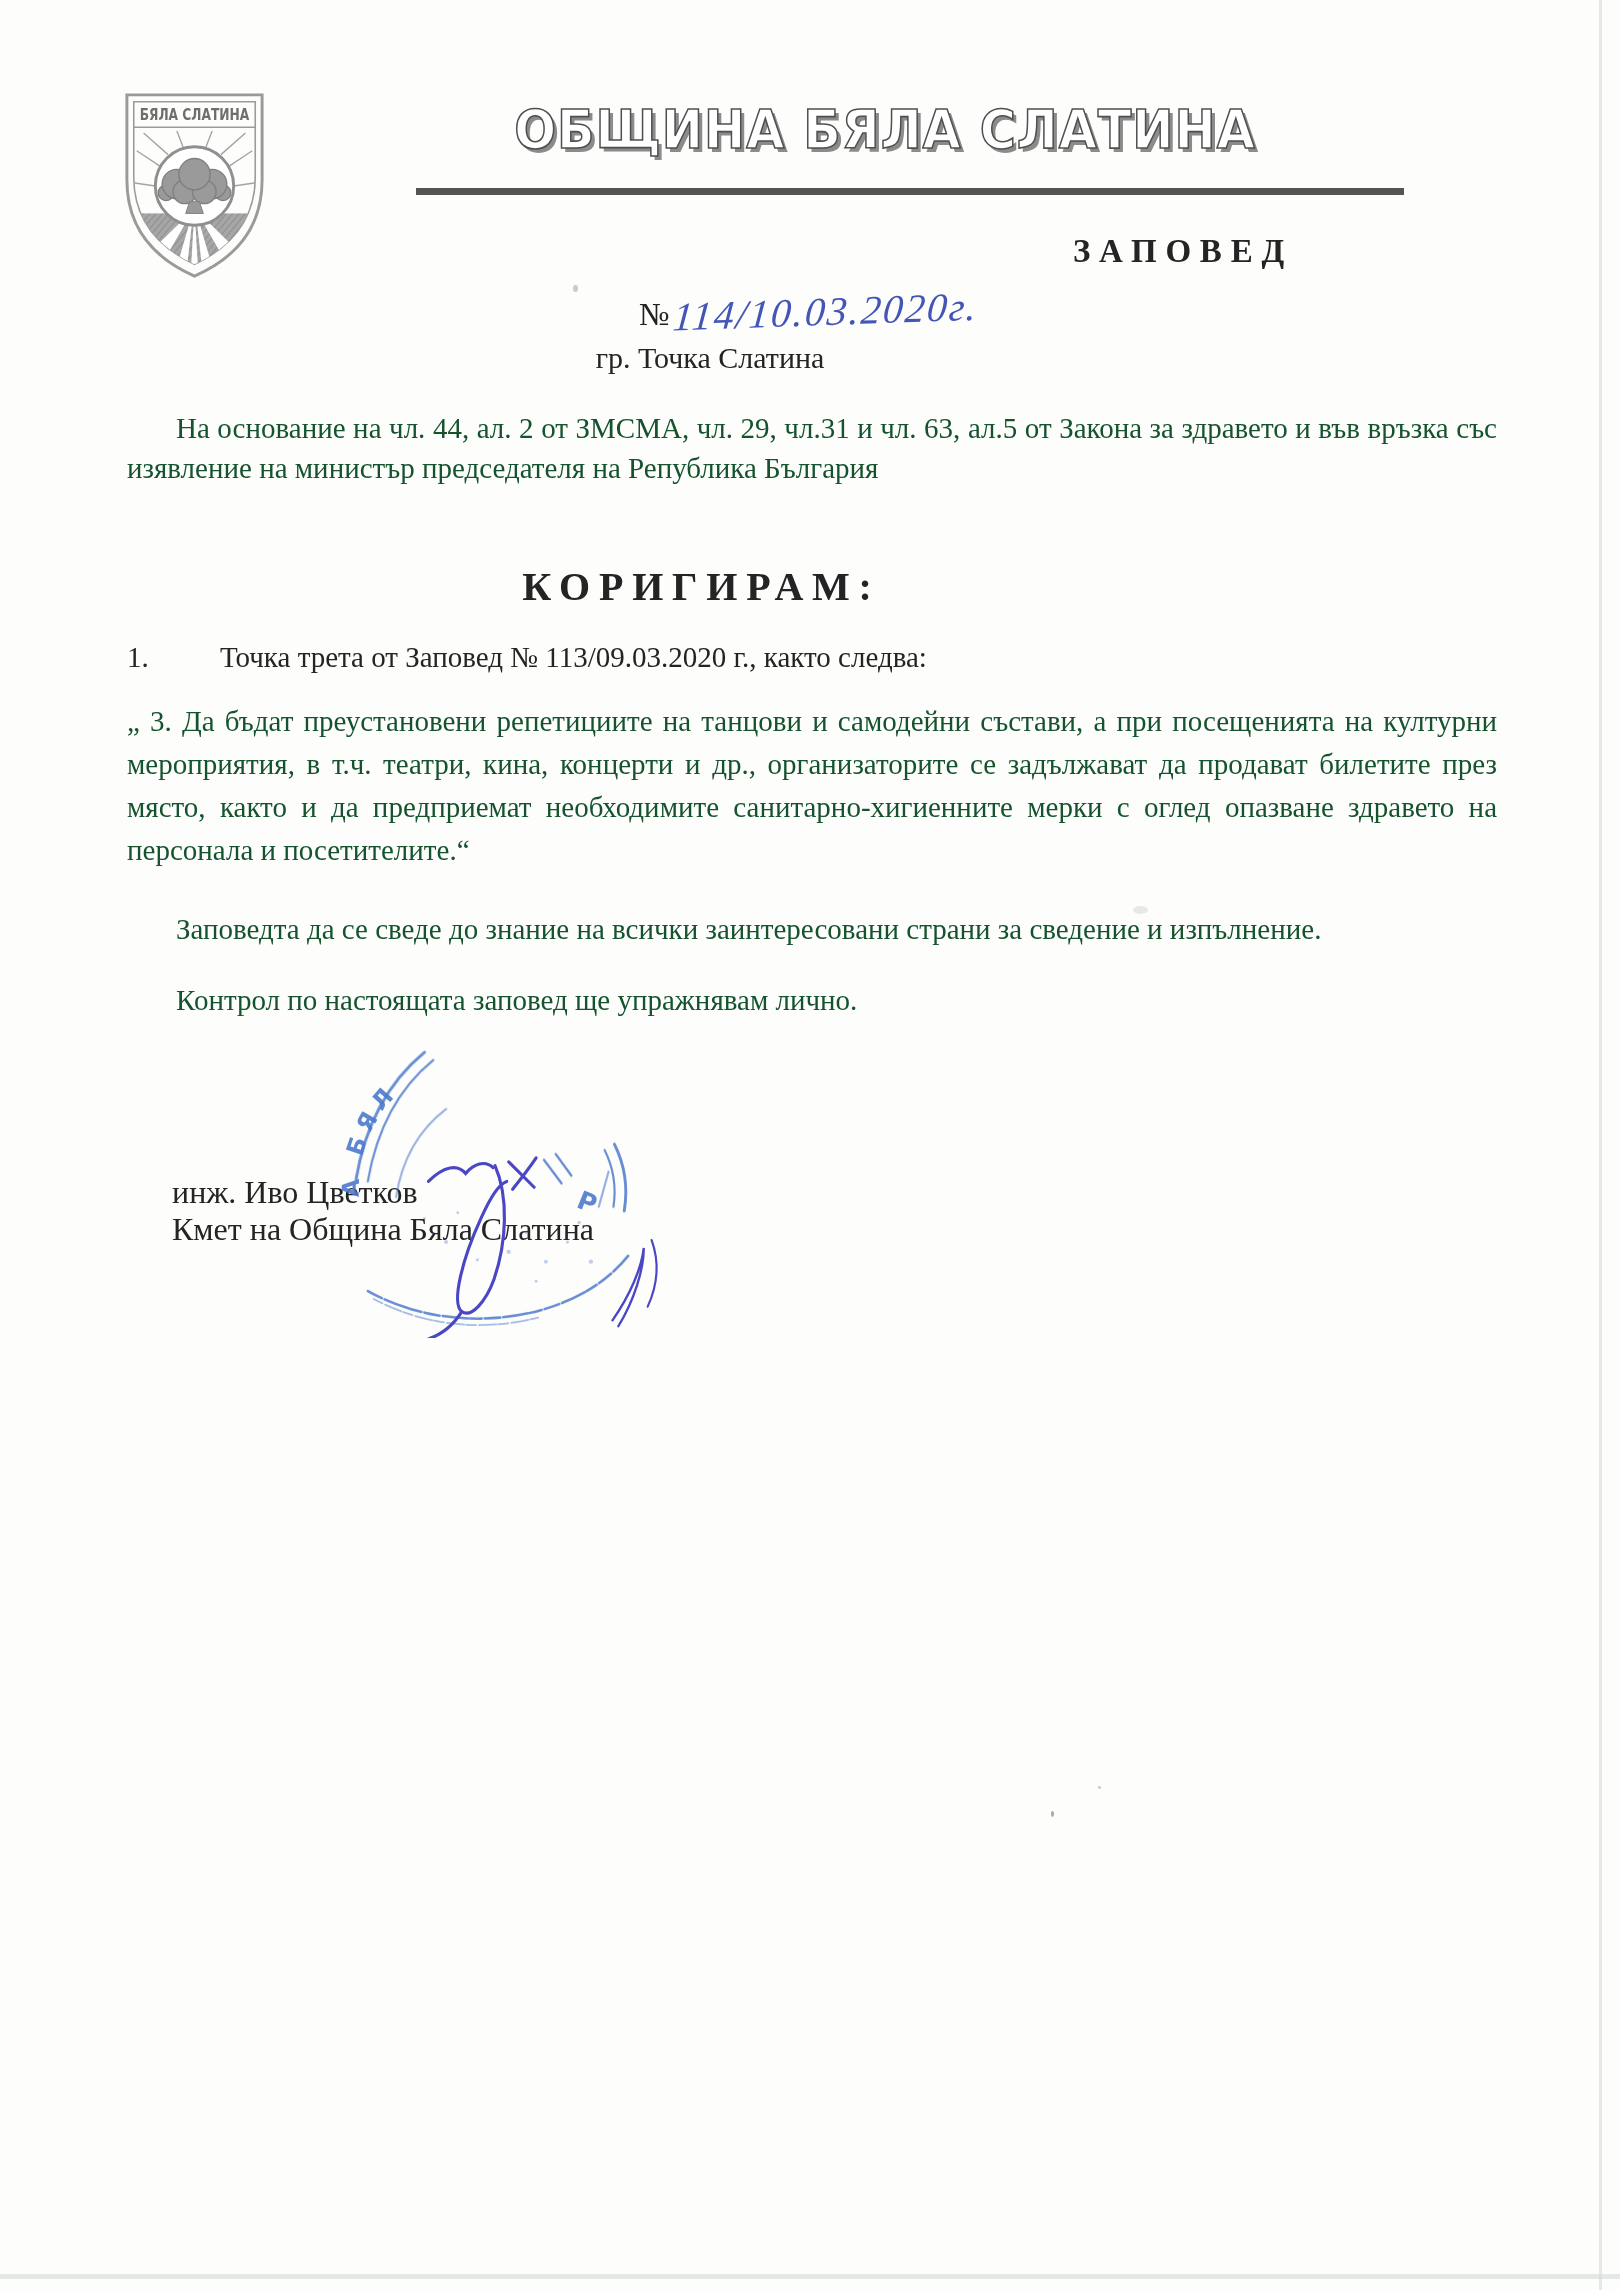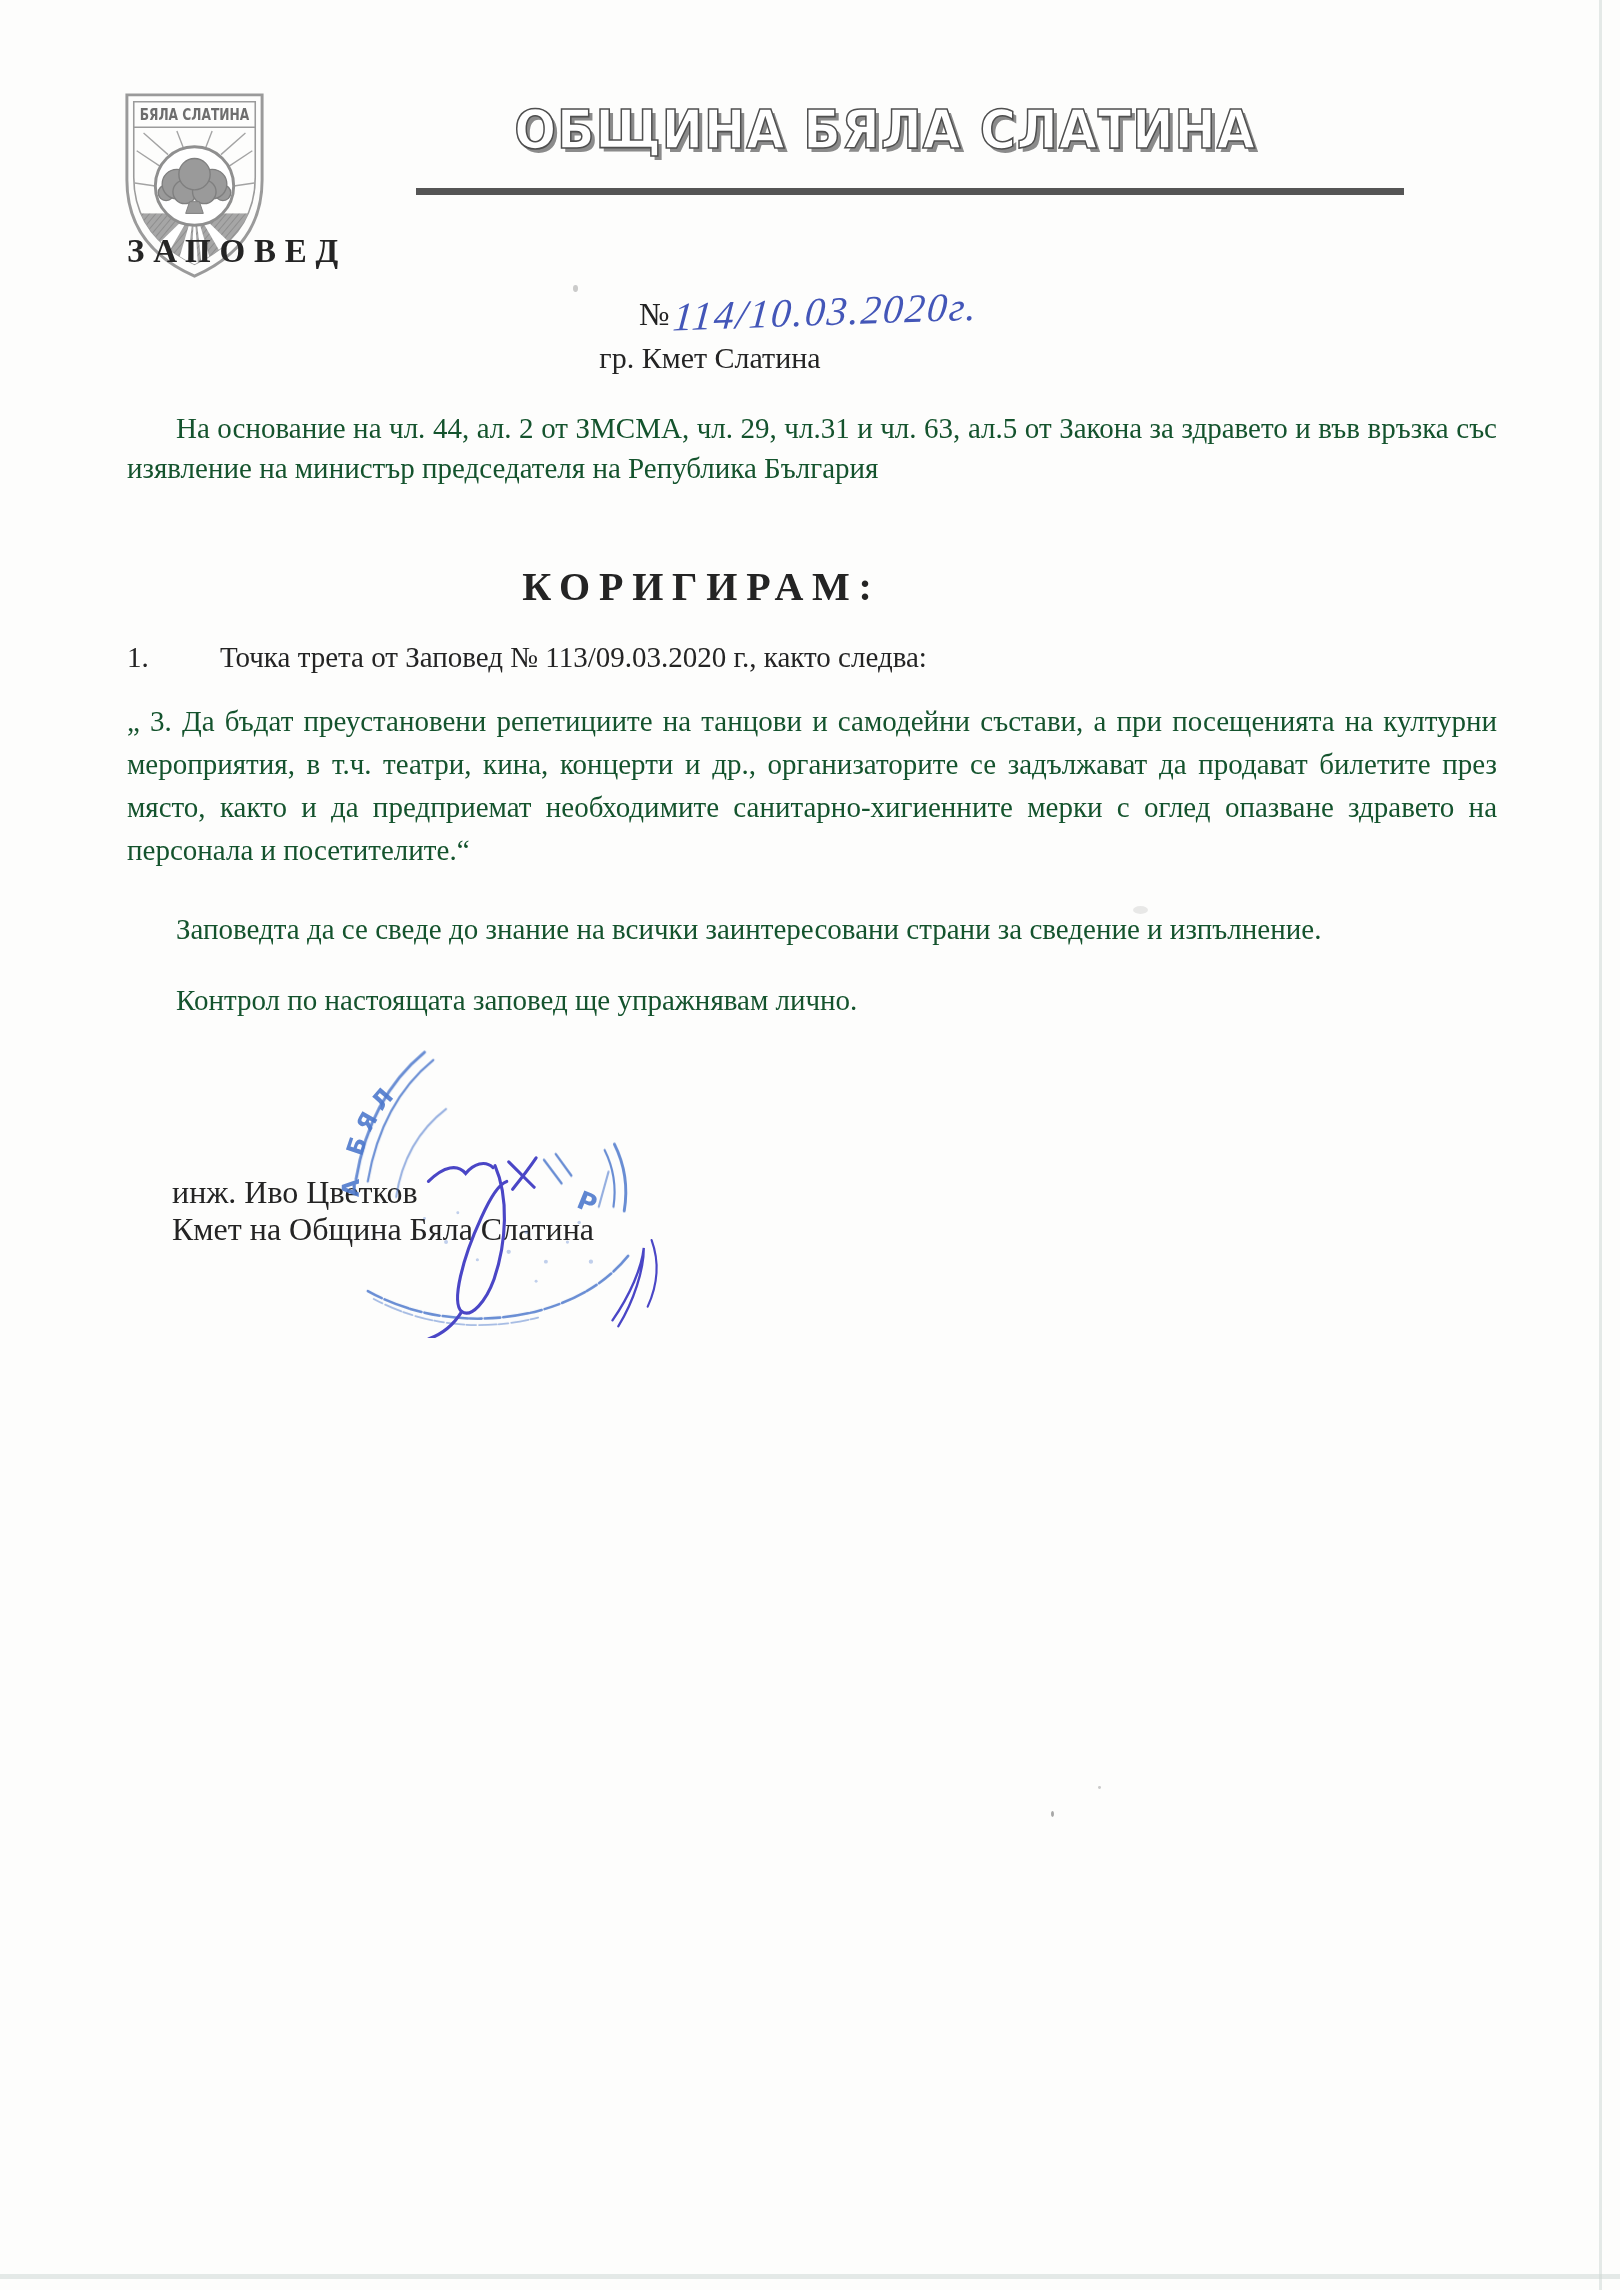--- a/index.html
+++ b/index.html
@@ -32,7 +32,7 @@
   
   .order-title{
     position:absolute;left:127px;top:233px;width:1166px;
-    text-align:left;font-weight:bold;font-size:33px;letter-spacing:8.8px;
+    text-align:right;font-weight:bold;font-size:33px;letter-spacing:8.8px;
   }
   .order-number{
     position:absolute;left:639px;top:288px;white-space:nowrap;

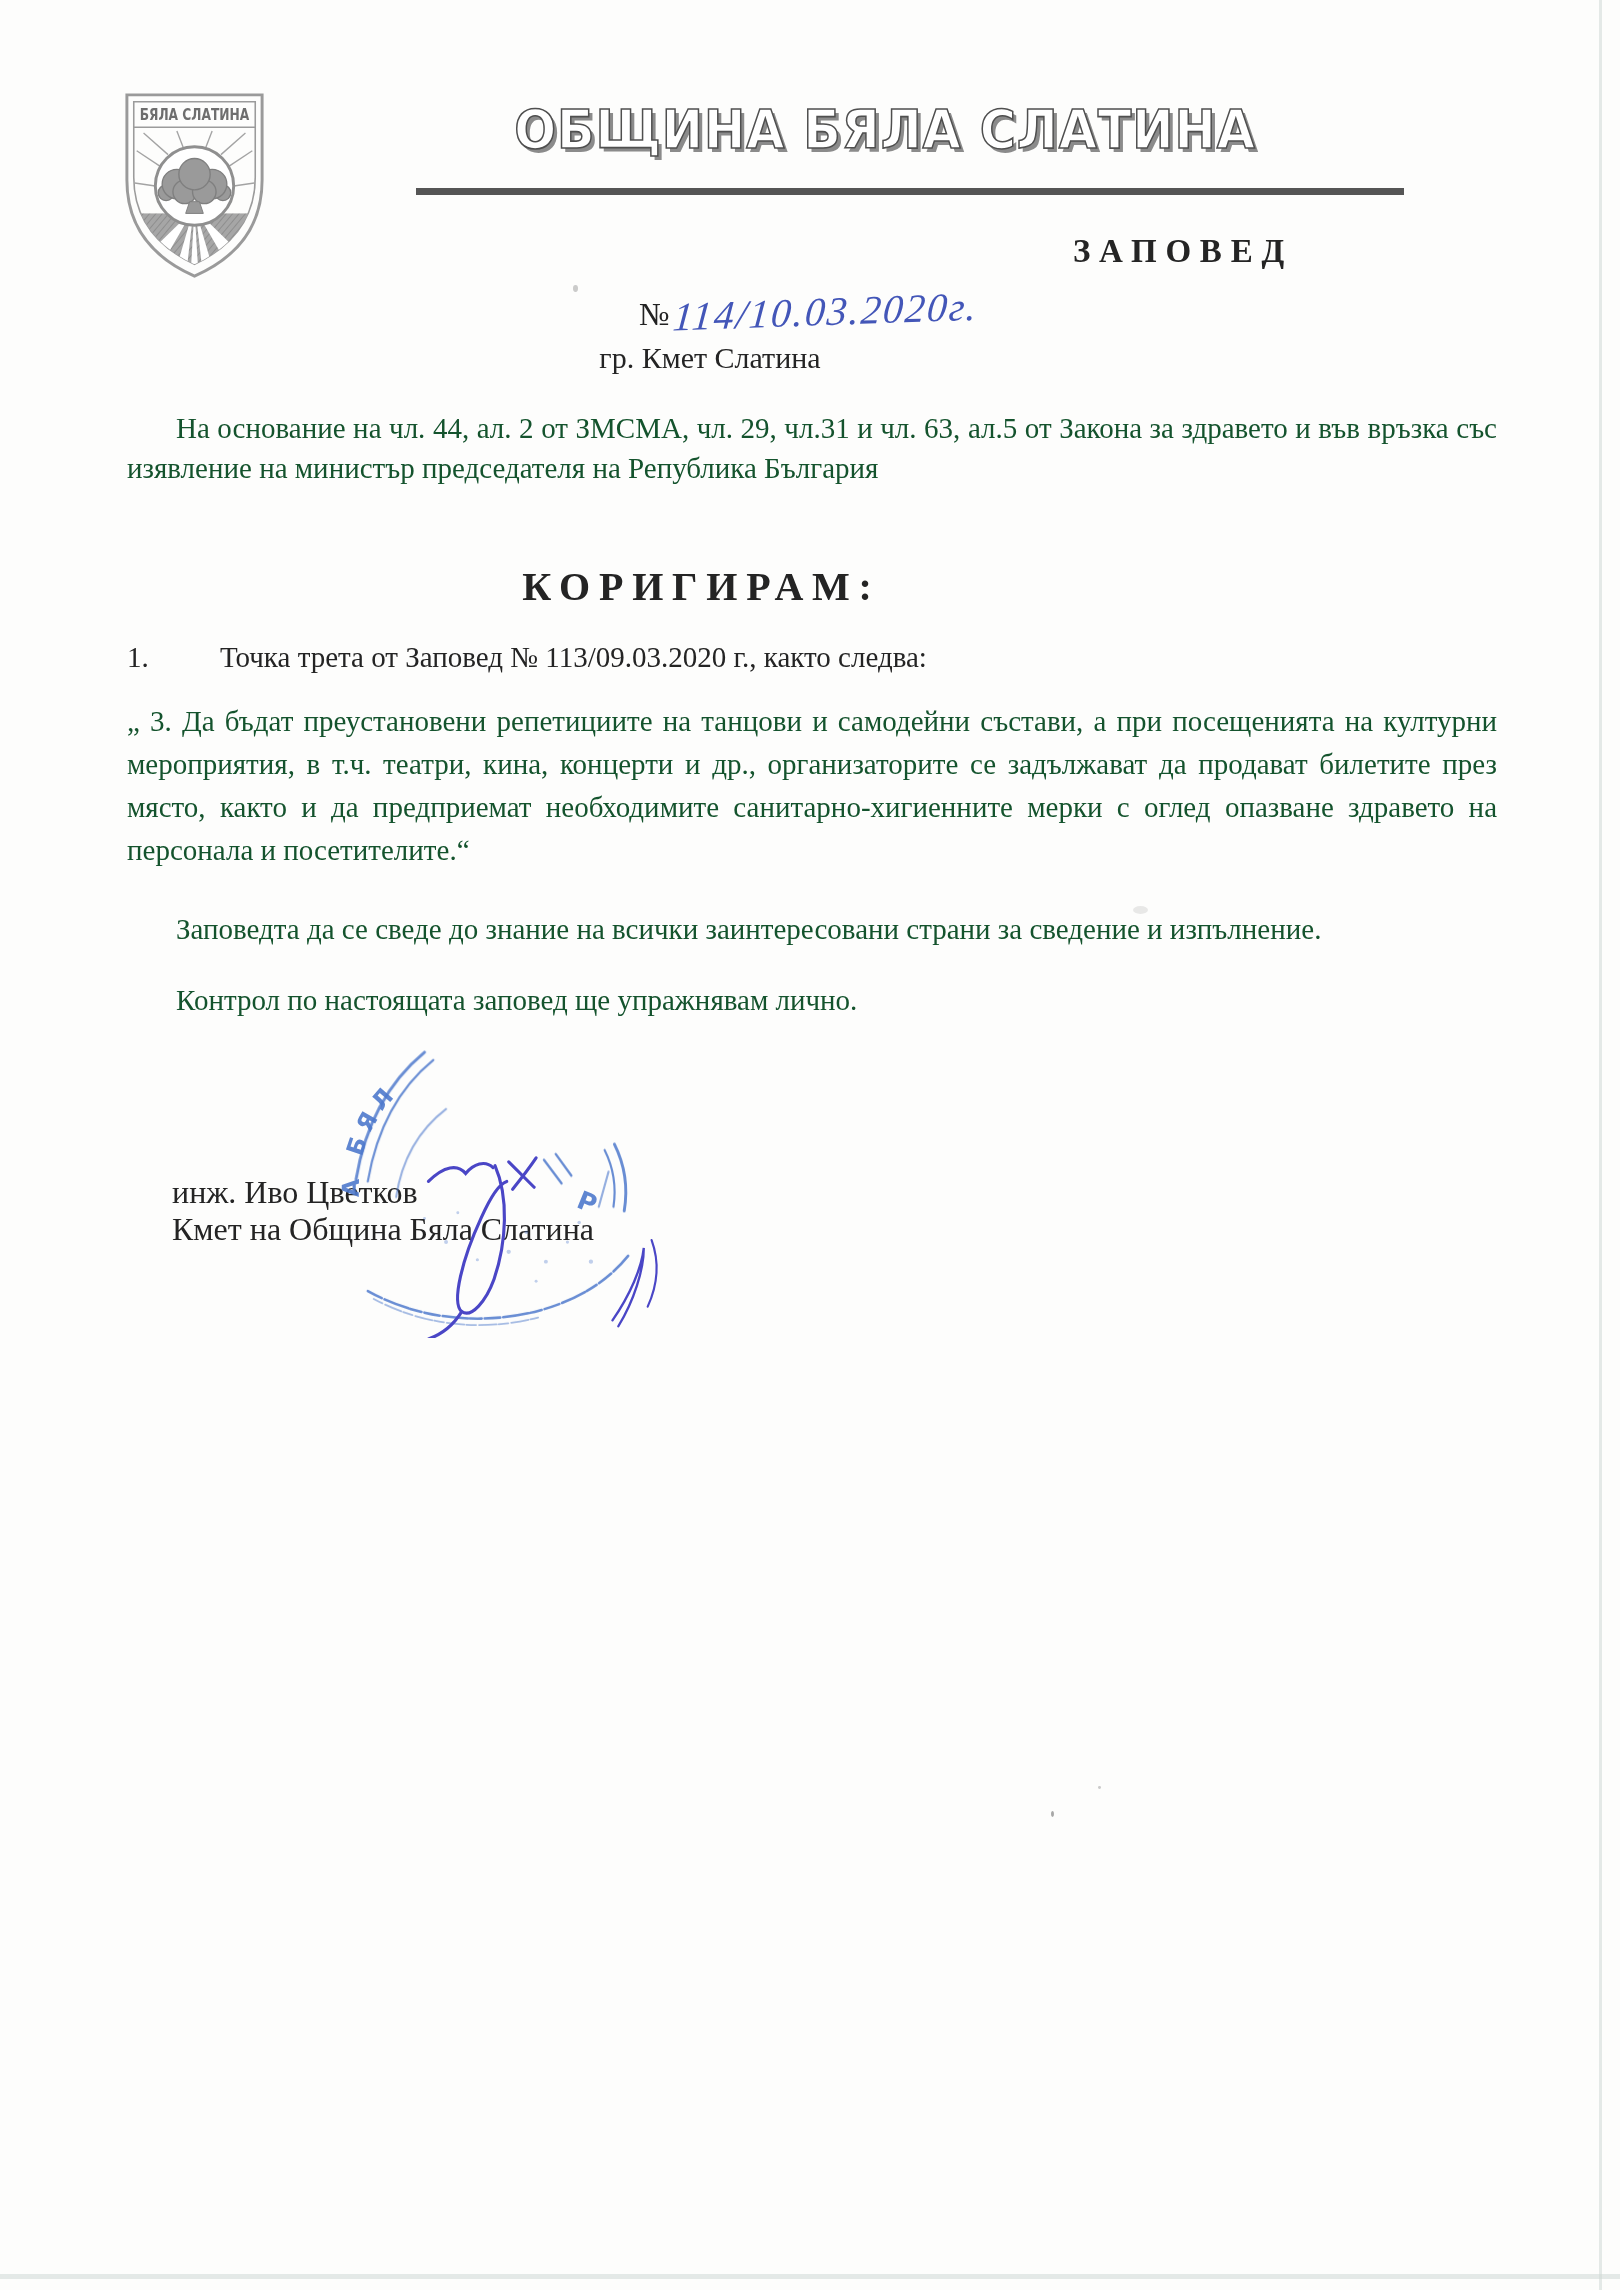--- a/index.html
+++ b/index.html
@@ -152,7 +152,7 @@
   <div class="order-number">
     <span class="number-prefix">№</span><span class="number-handwritten">114/10.03.2020г.</span>
   </div>
-  <div class="order-city">гр. Кмет Слатина</div>
+  <div class="order-city">гр. Точка Слатина</div>
 
   <div class="para indent preamble">На основание на чл. 44, ал. 2 от ЗМСМА, чл. 29, чл.31 и чл. 63, ал.5 от Закона за здравето и във връзка със изявление на министър председателя на Република България</div>
 

